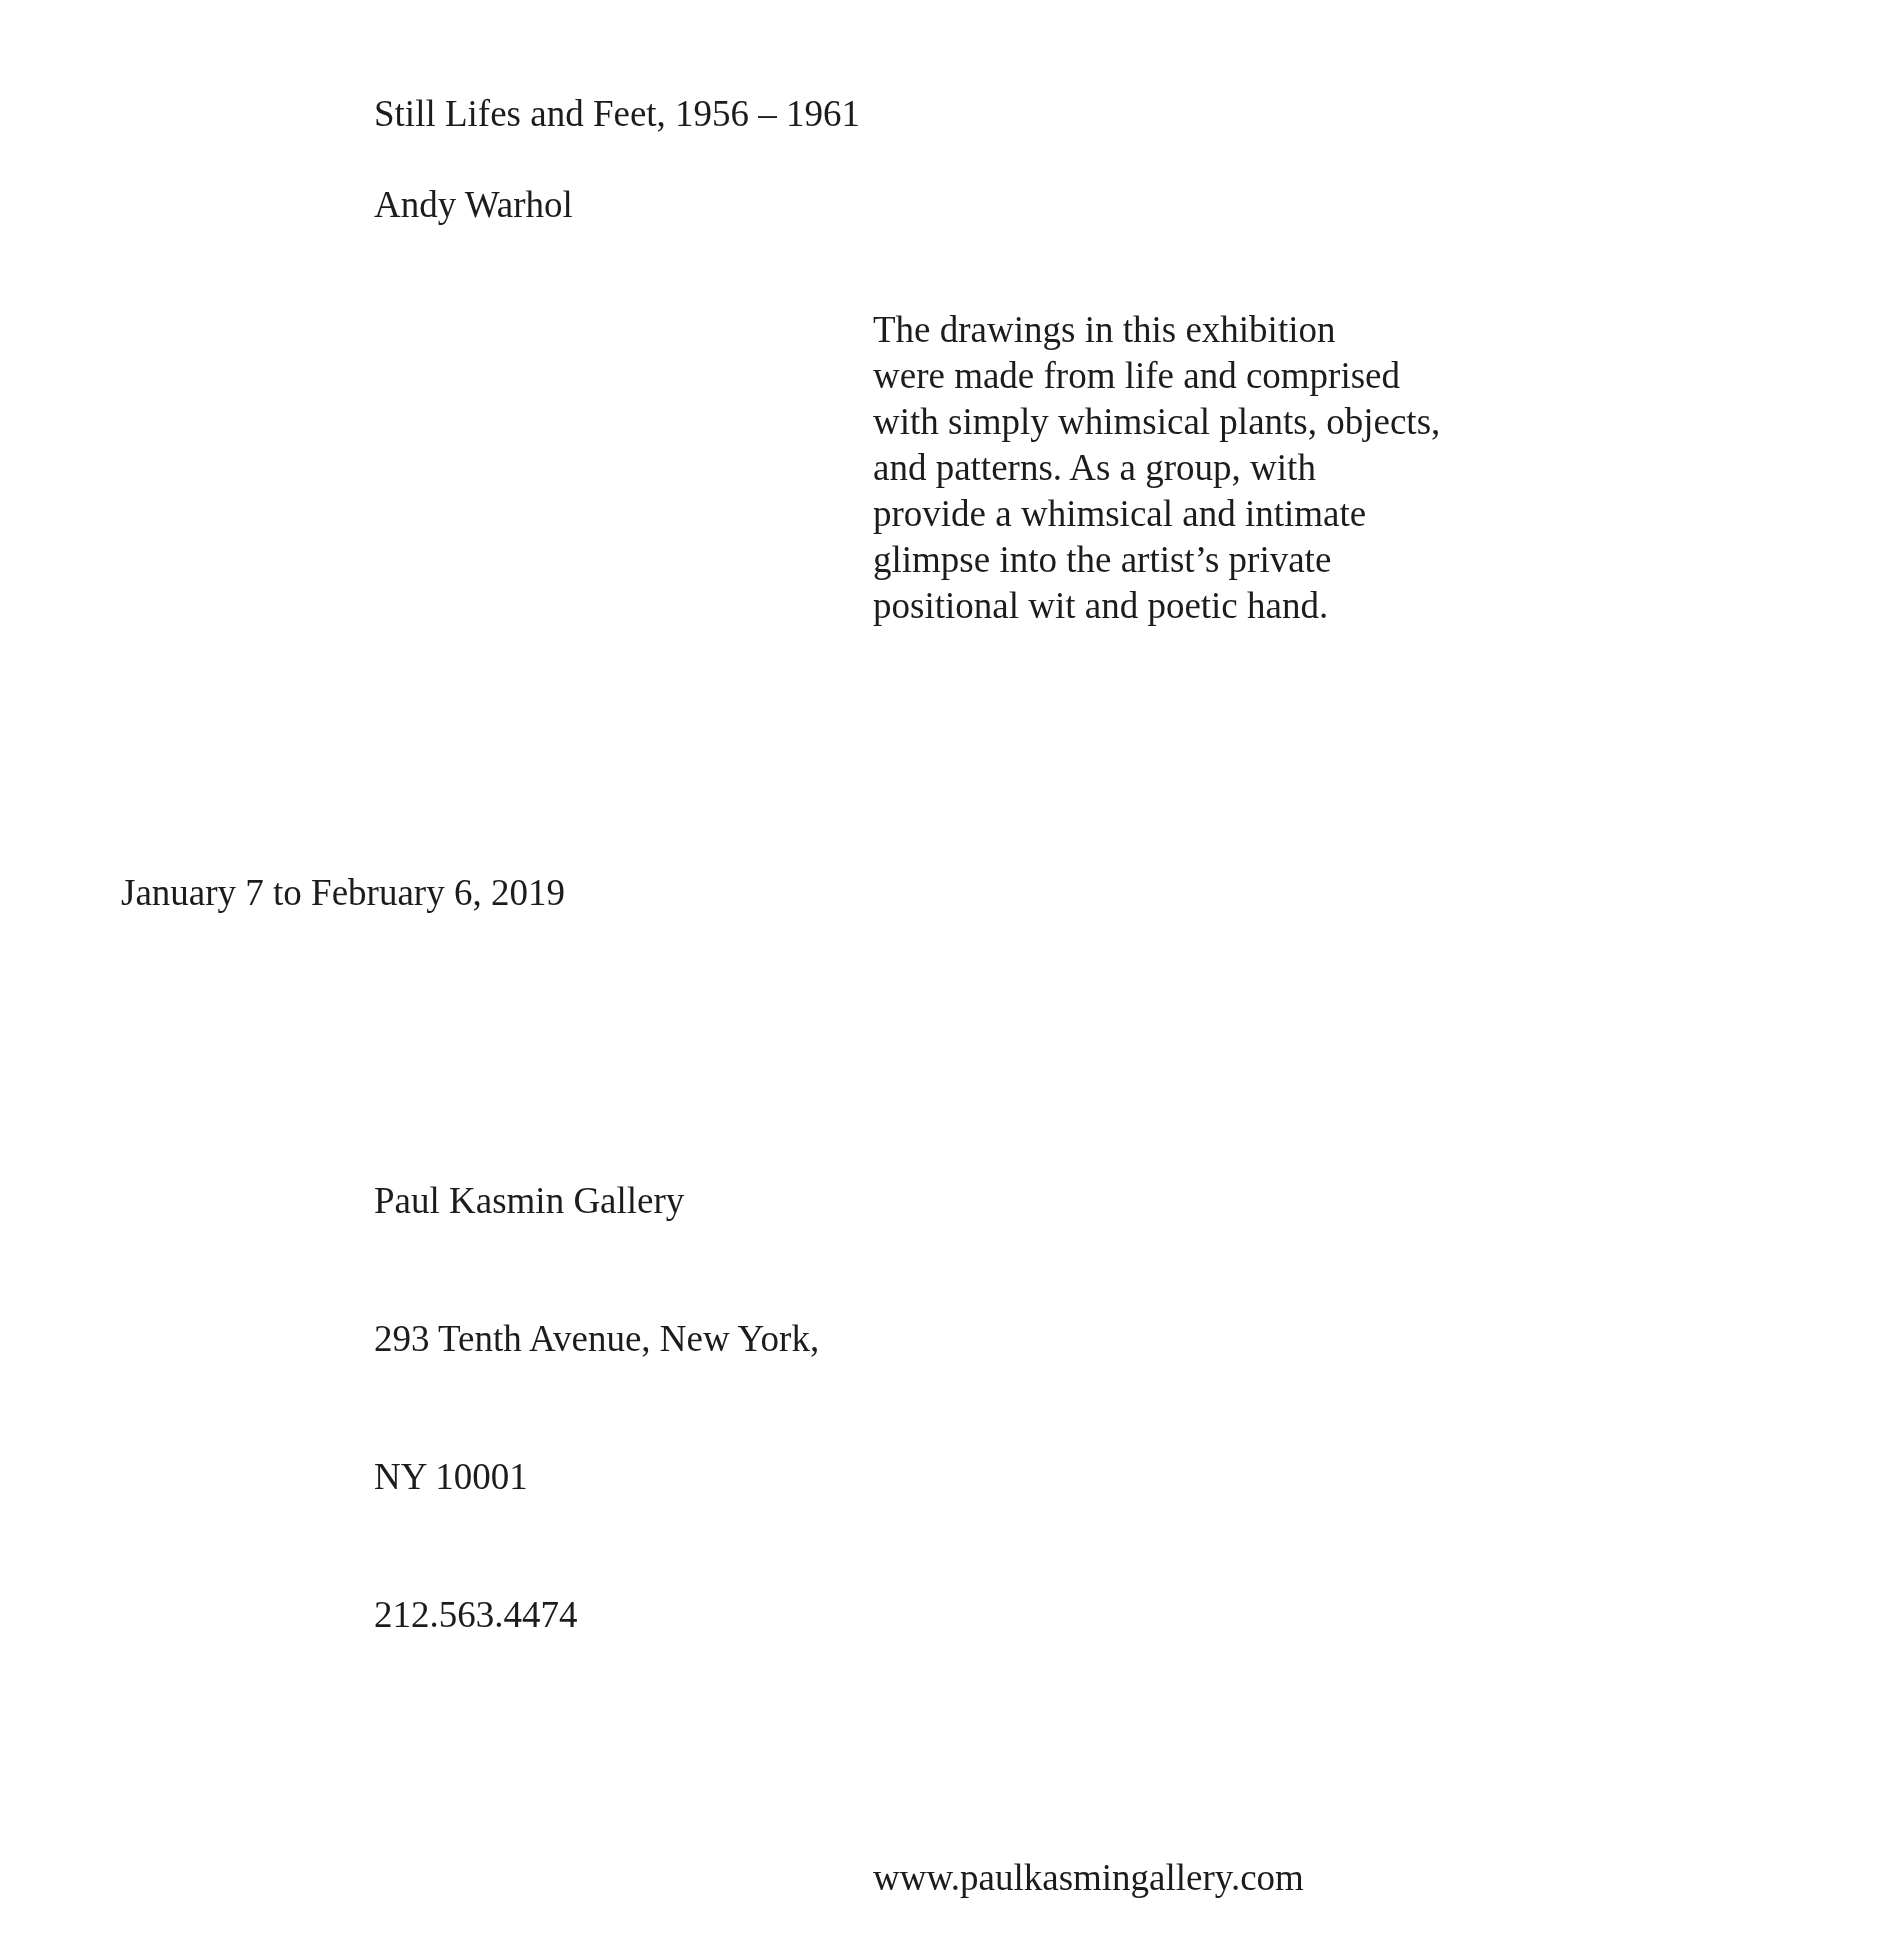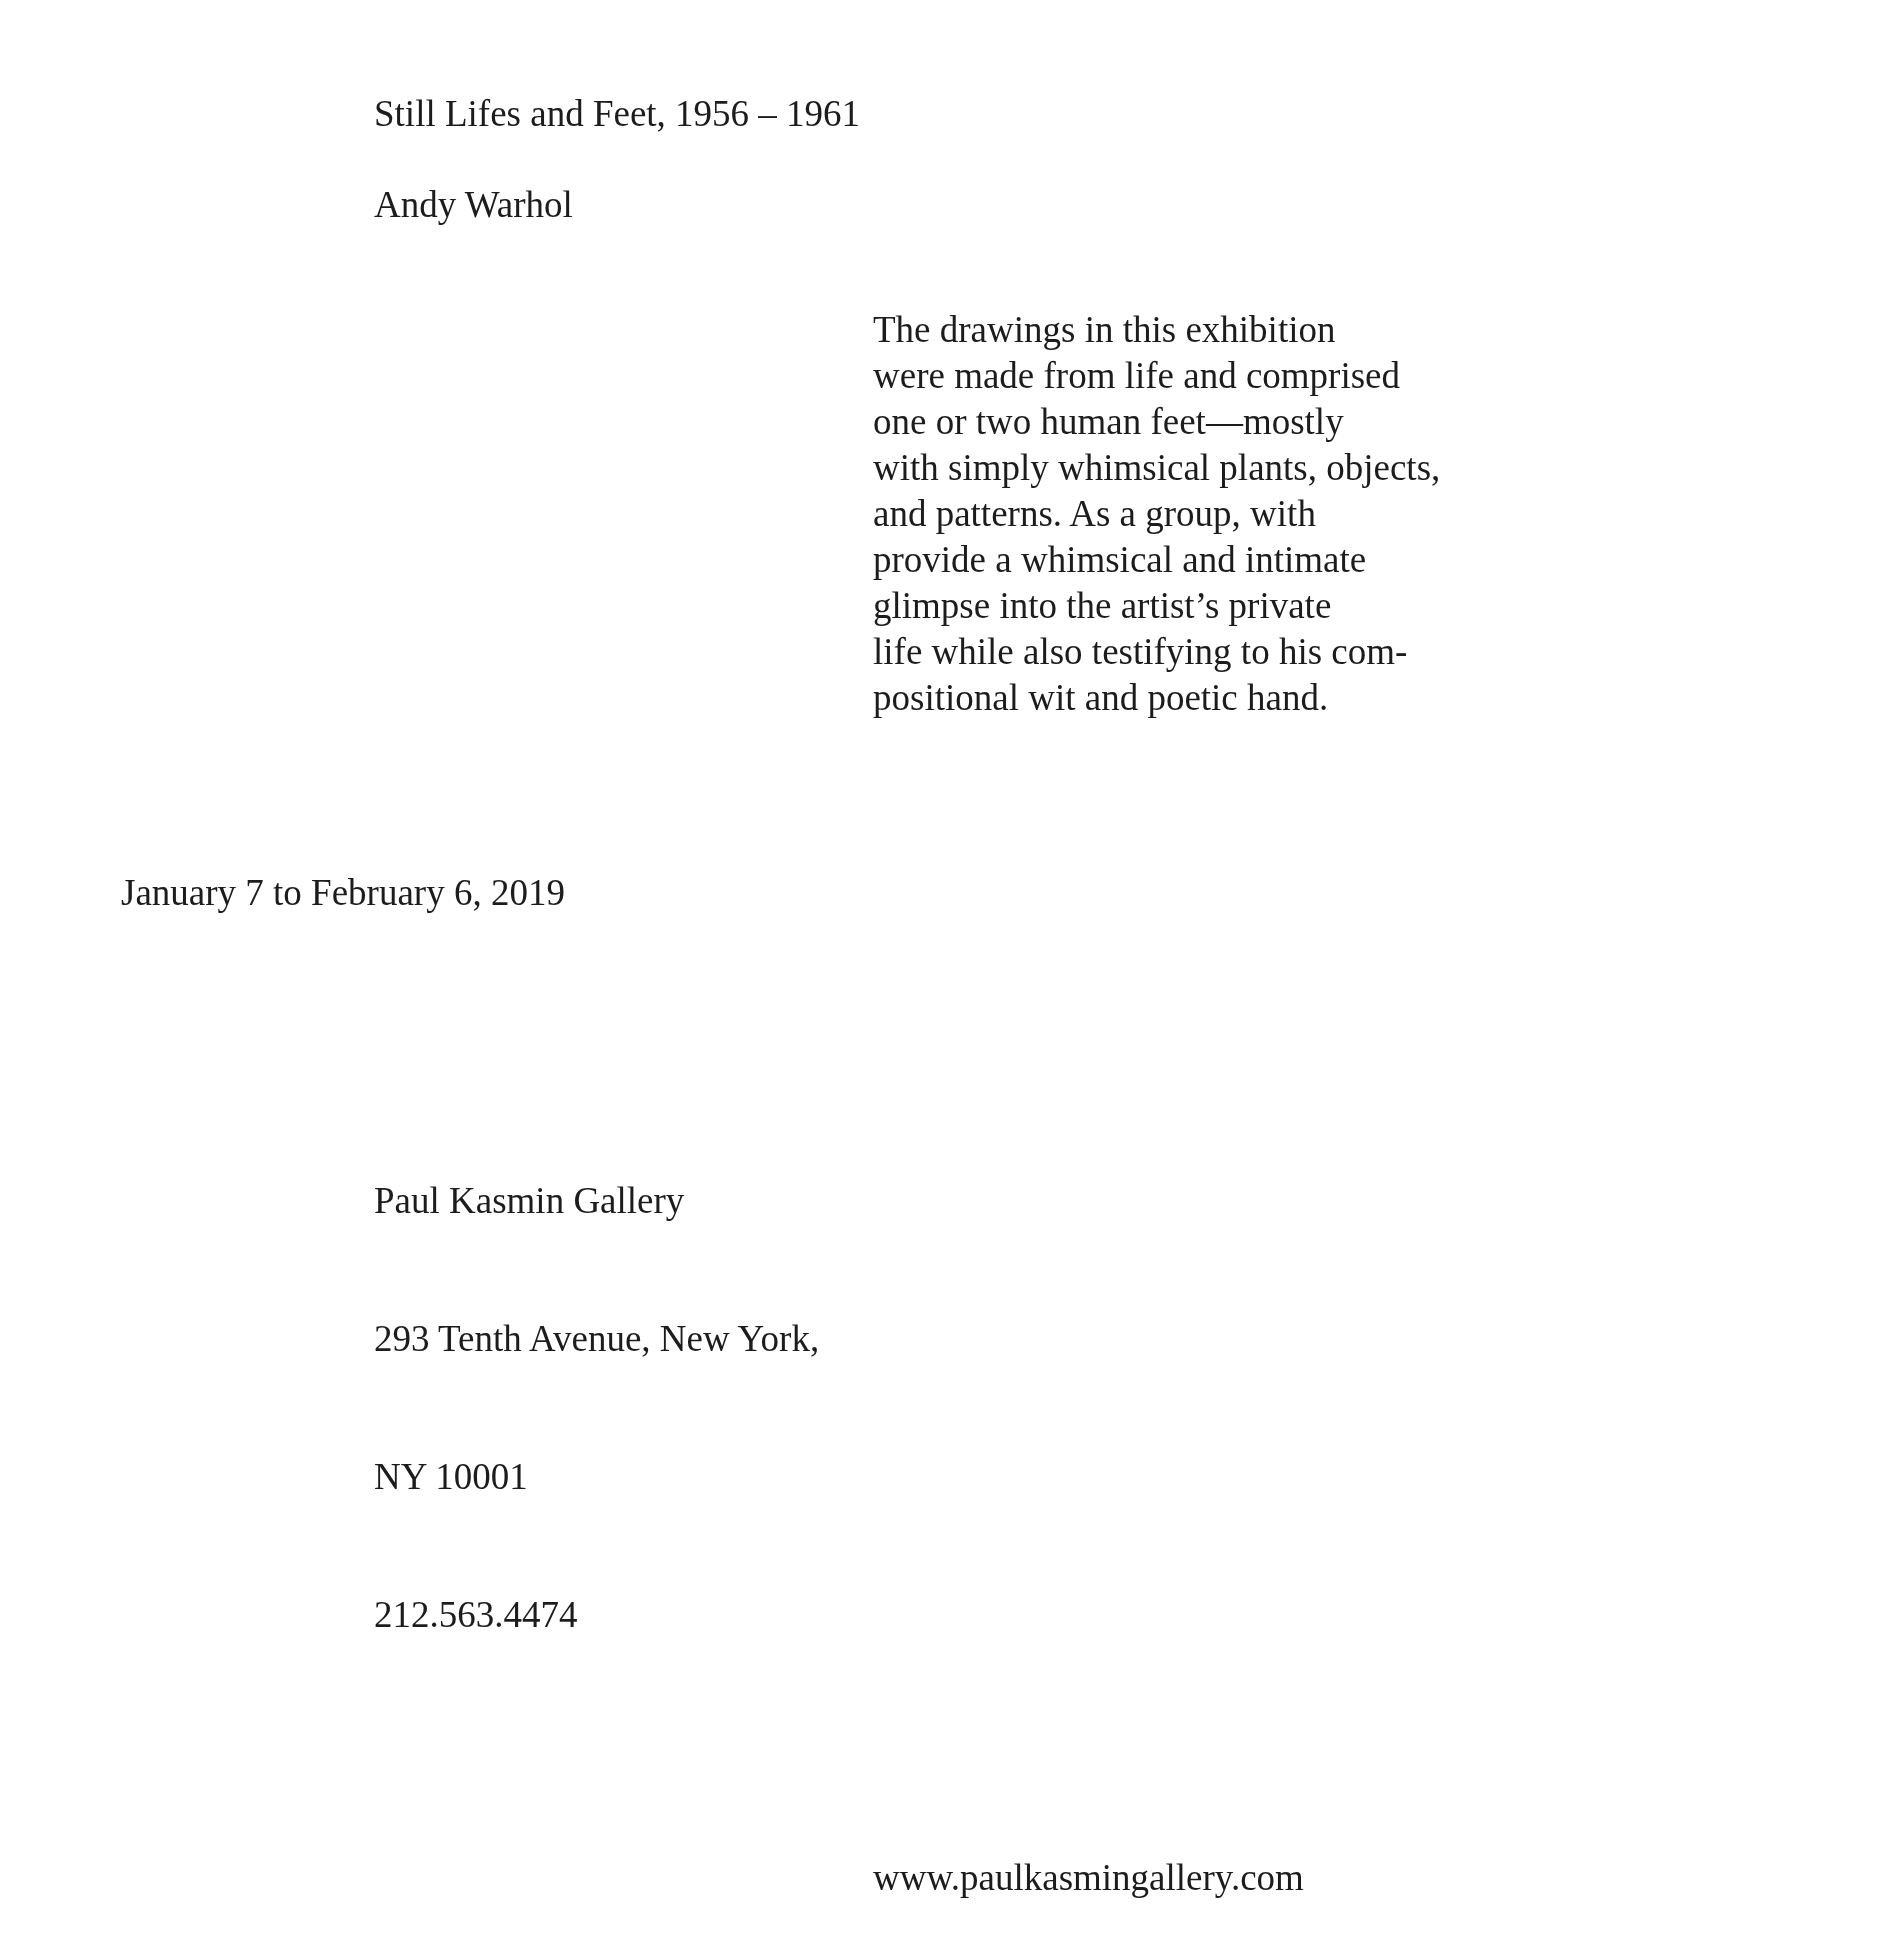--- a/index.html
+++ b/index.html
@@ -41,7 +41,6 @@
   <div class="abs para" style="left: 873px; top: 307px; width: 591px;">
       <div>The drawings in this exhibition</div>
       <div>were made from life and comprised</div>
-      <div>one or two human feet—mostly</div>
       <div>with simply whimsical plants, objects,</div>
       <div>and patterns. As a group, with</div>
       <div>provide a whimsical and intimate</div>

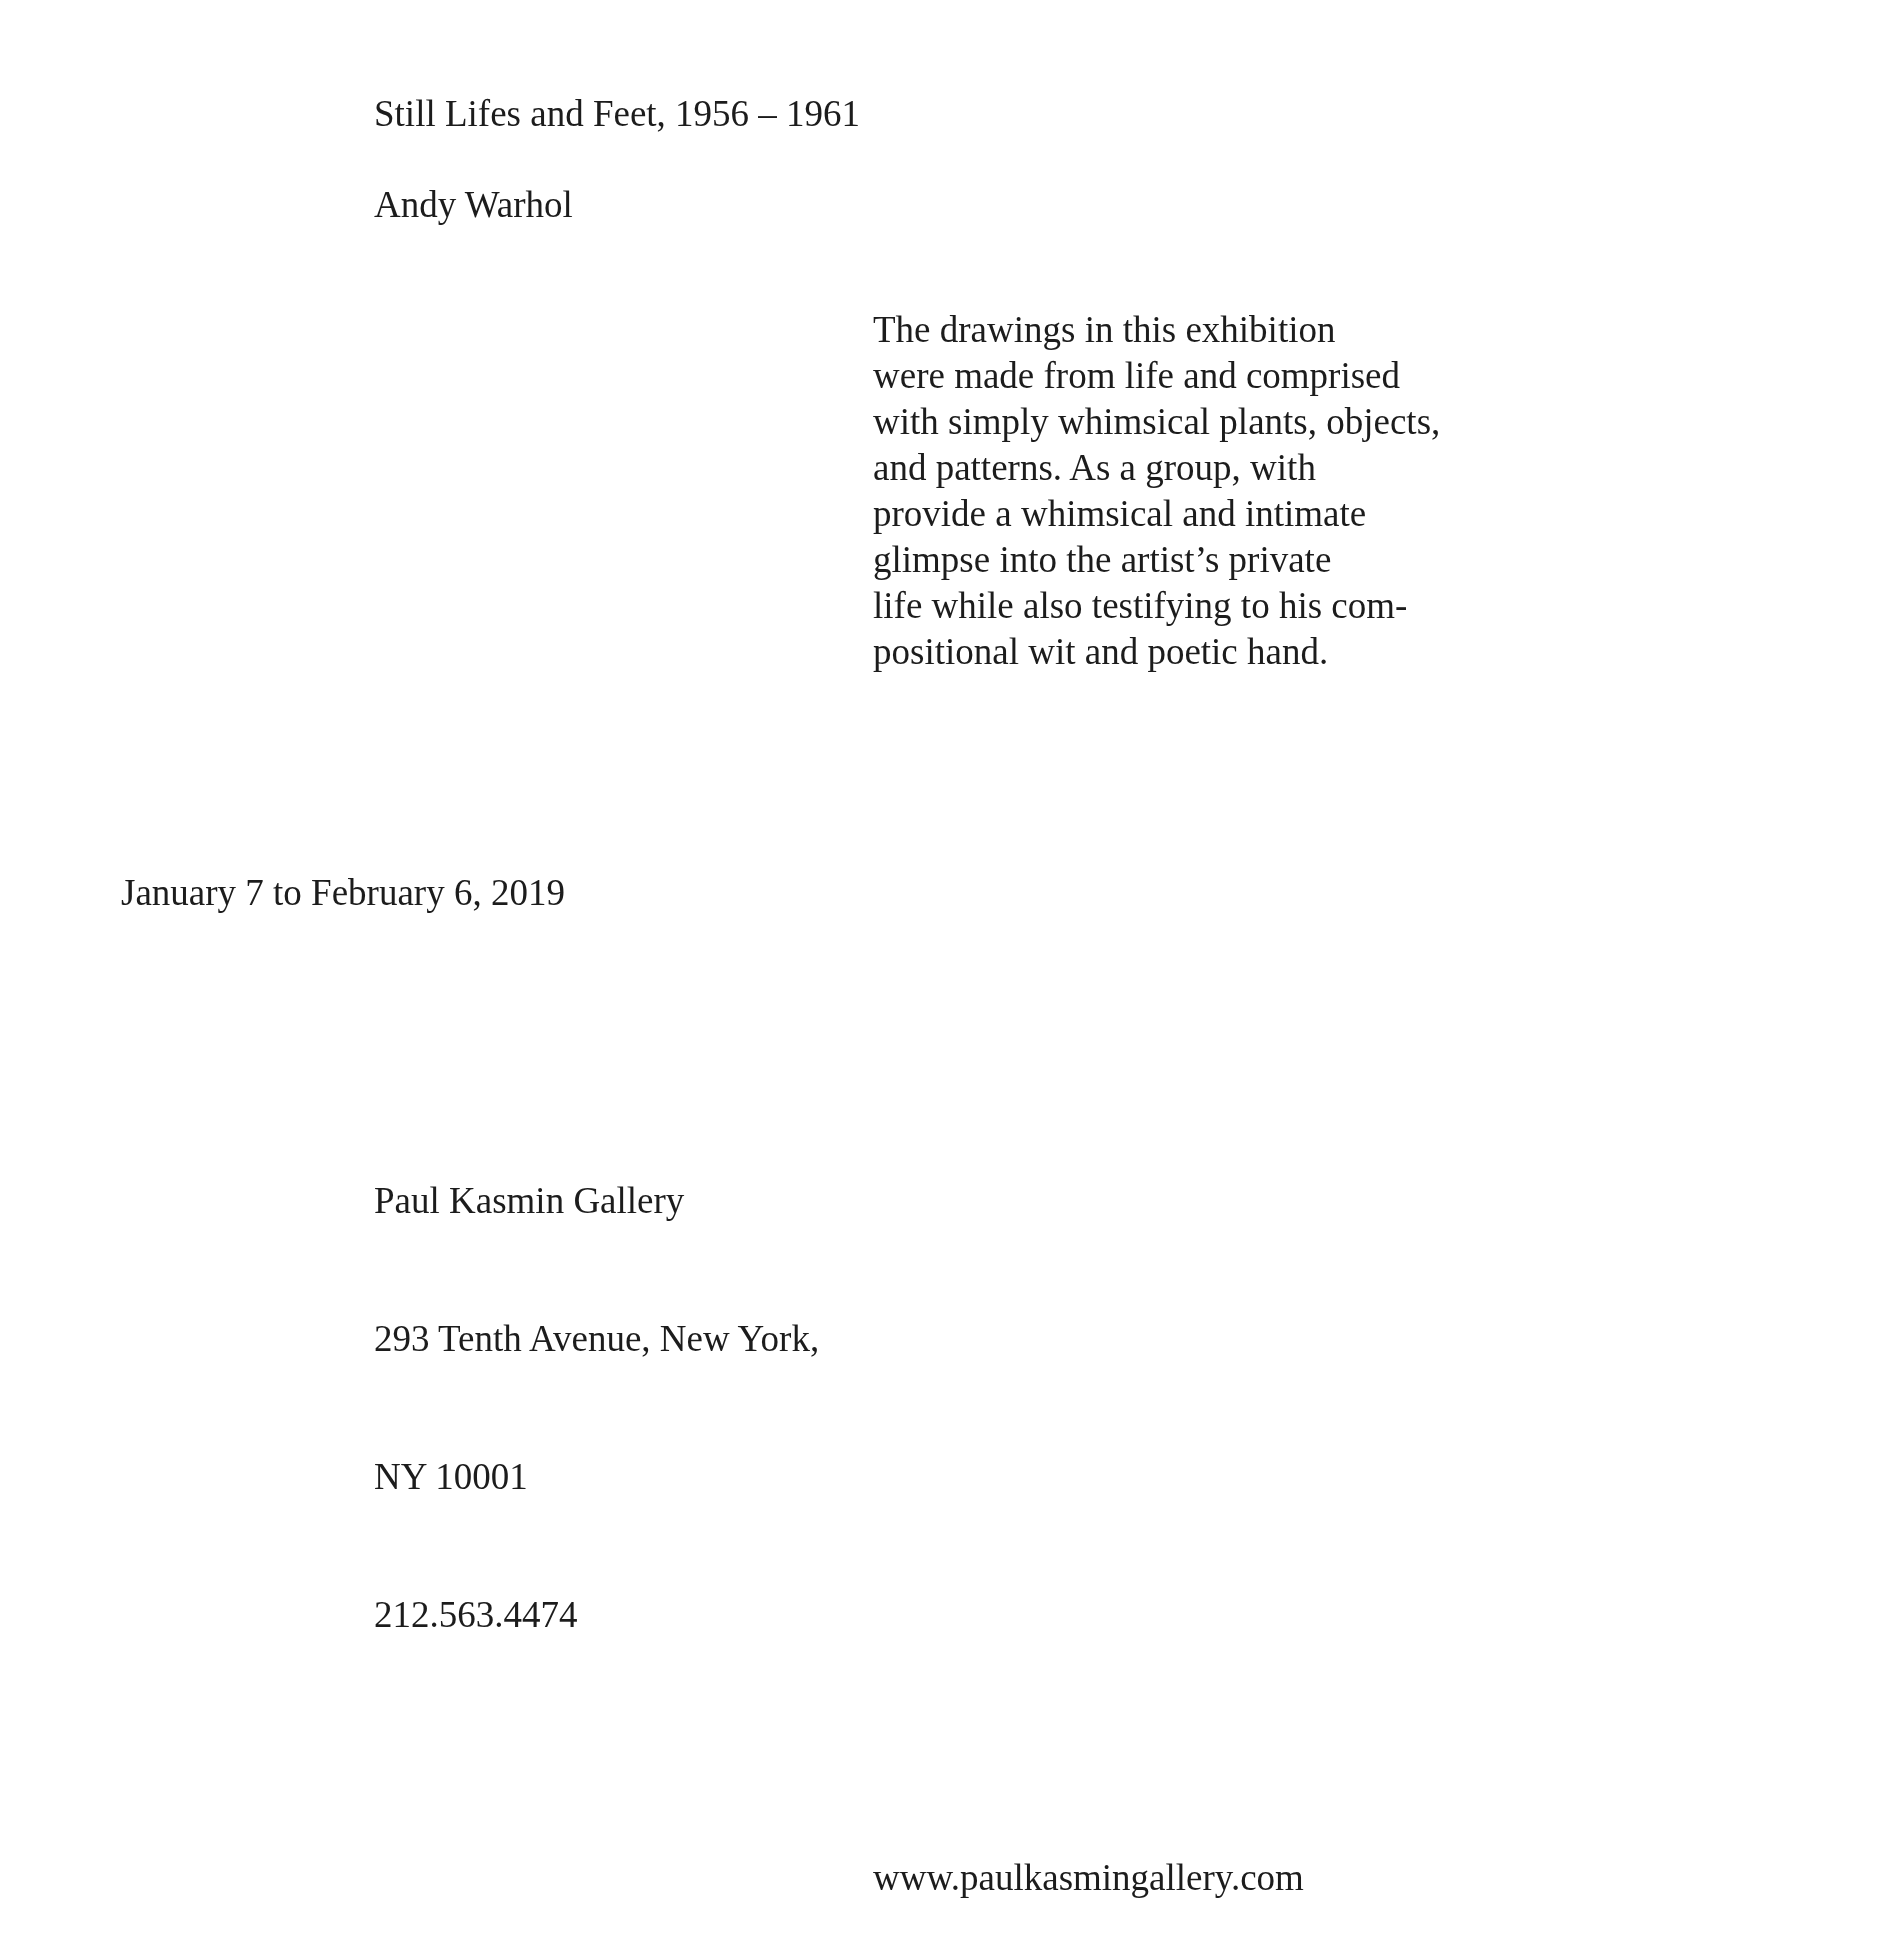--- a/index.html
+++ b/index.html
@@ -45,7 +45,6 @@
       <div>and patterns. As a group, with</div>
       <div>provide a whimsical and intimate</div>
       <div>glimpse into the artist’s private</div>
-      <div>life while also testifying to his com-</div>
       <div>positional wit and poetic hand.</div>
     </div>
 

